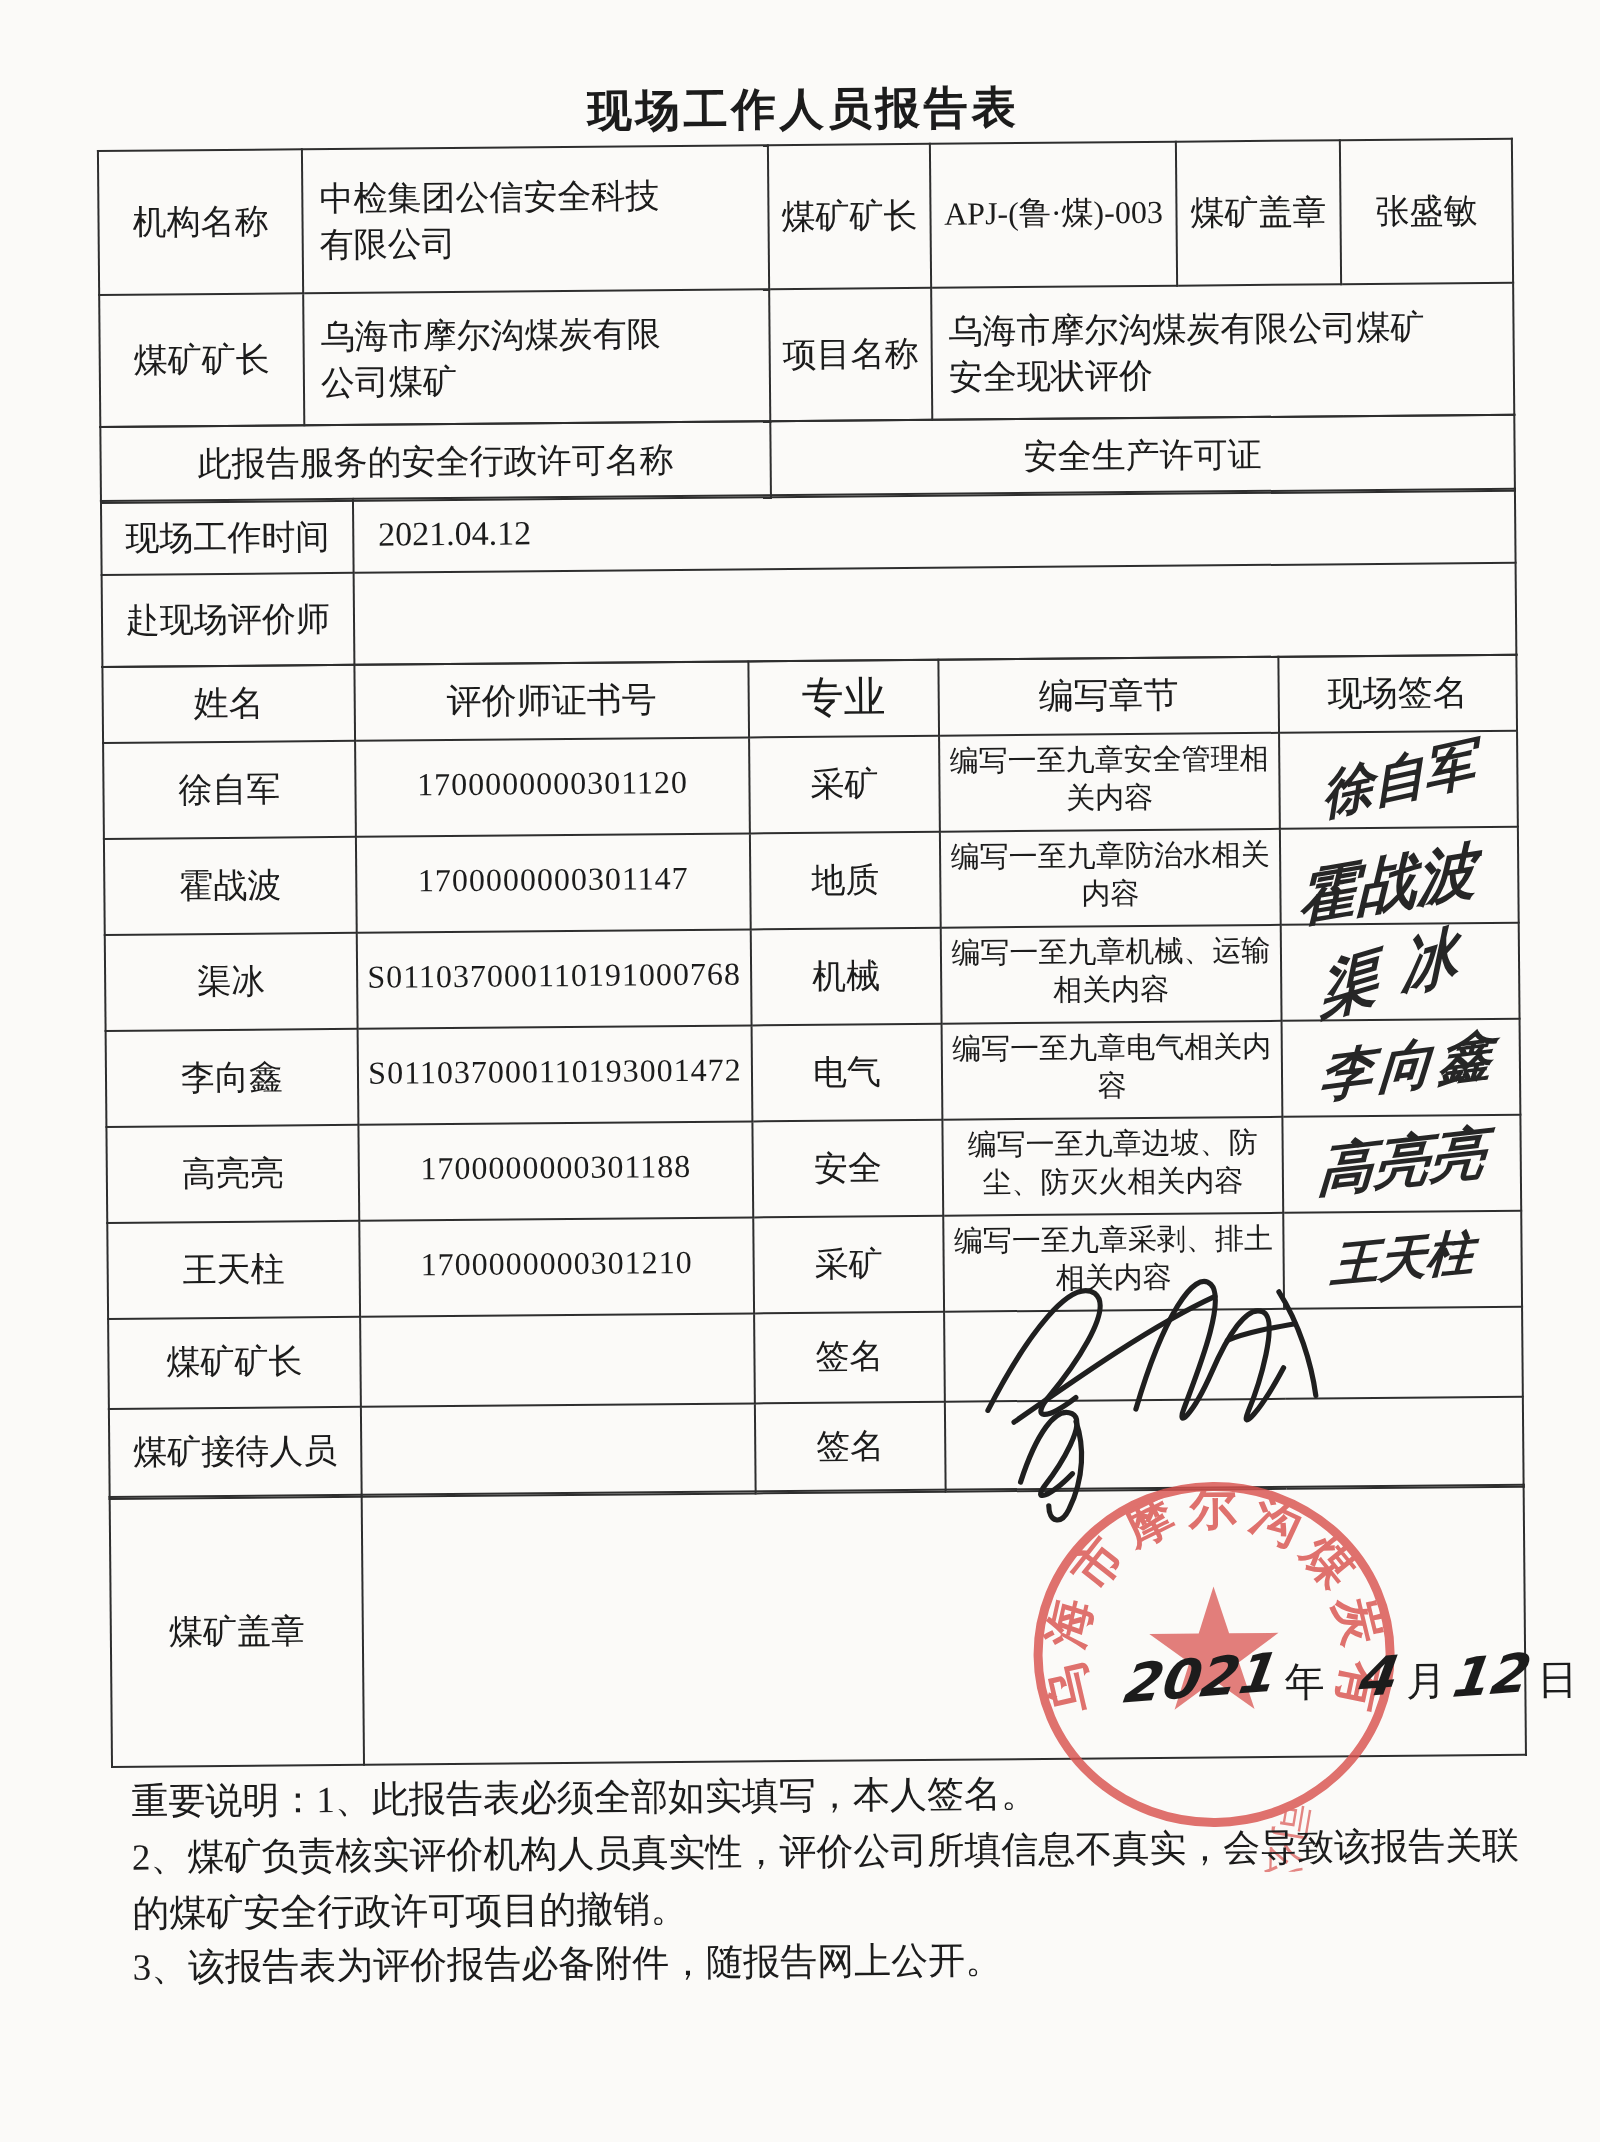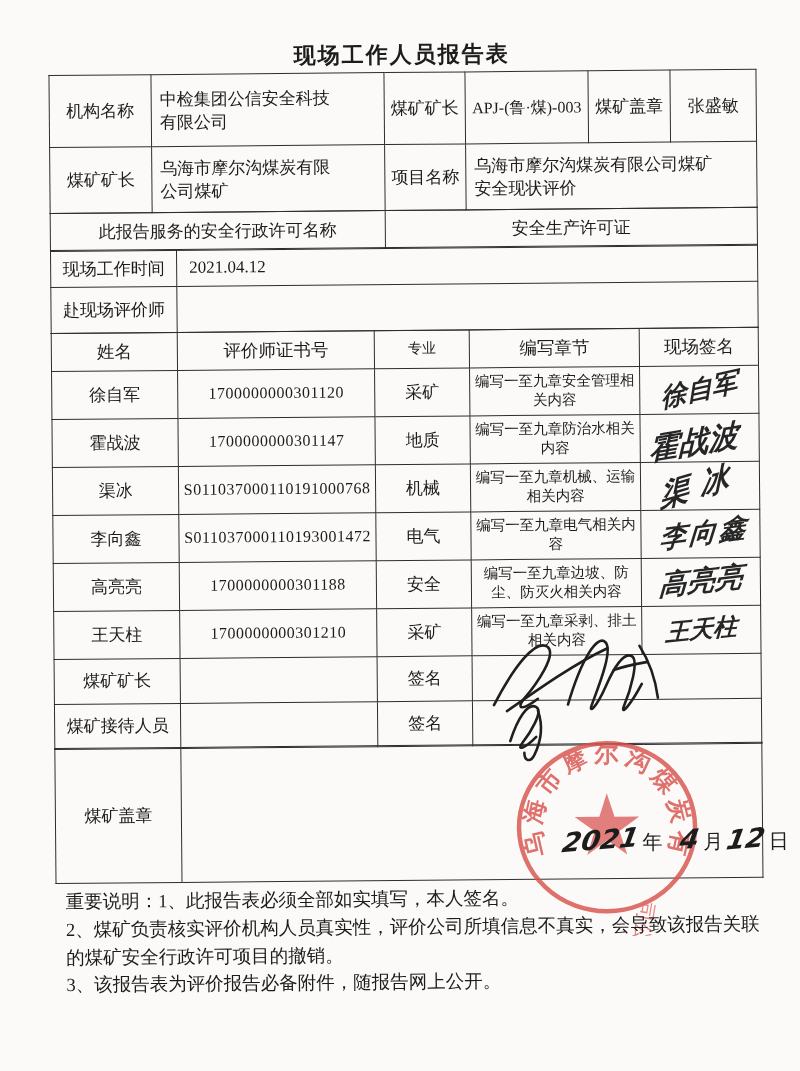--- a/index.html
+++ b/index.html
@@ -113,7 +113,7 @@
             <tr style="height:38px">
           <td style="font-size:17.5px">姓名</td>
           <td style="font-size:17.5px">评价师证书号</td>
-          <td style="font-size:14px">专业</td>
+          <td style="font-size:21px">专业</td>
           <td style="font-size:17.5px">编写章节</td>
           <td style="font-size:17.5px">现场签名</td>
         </tr>

